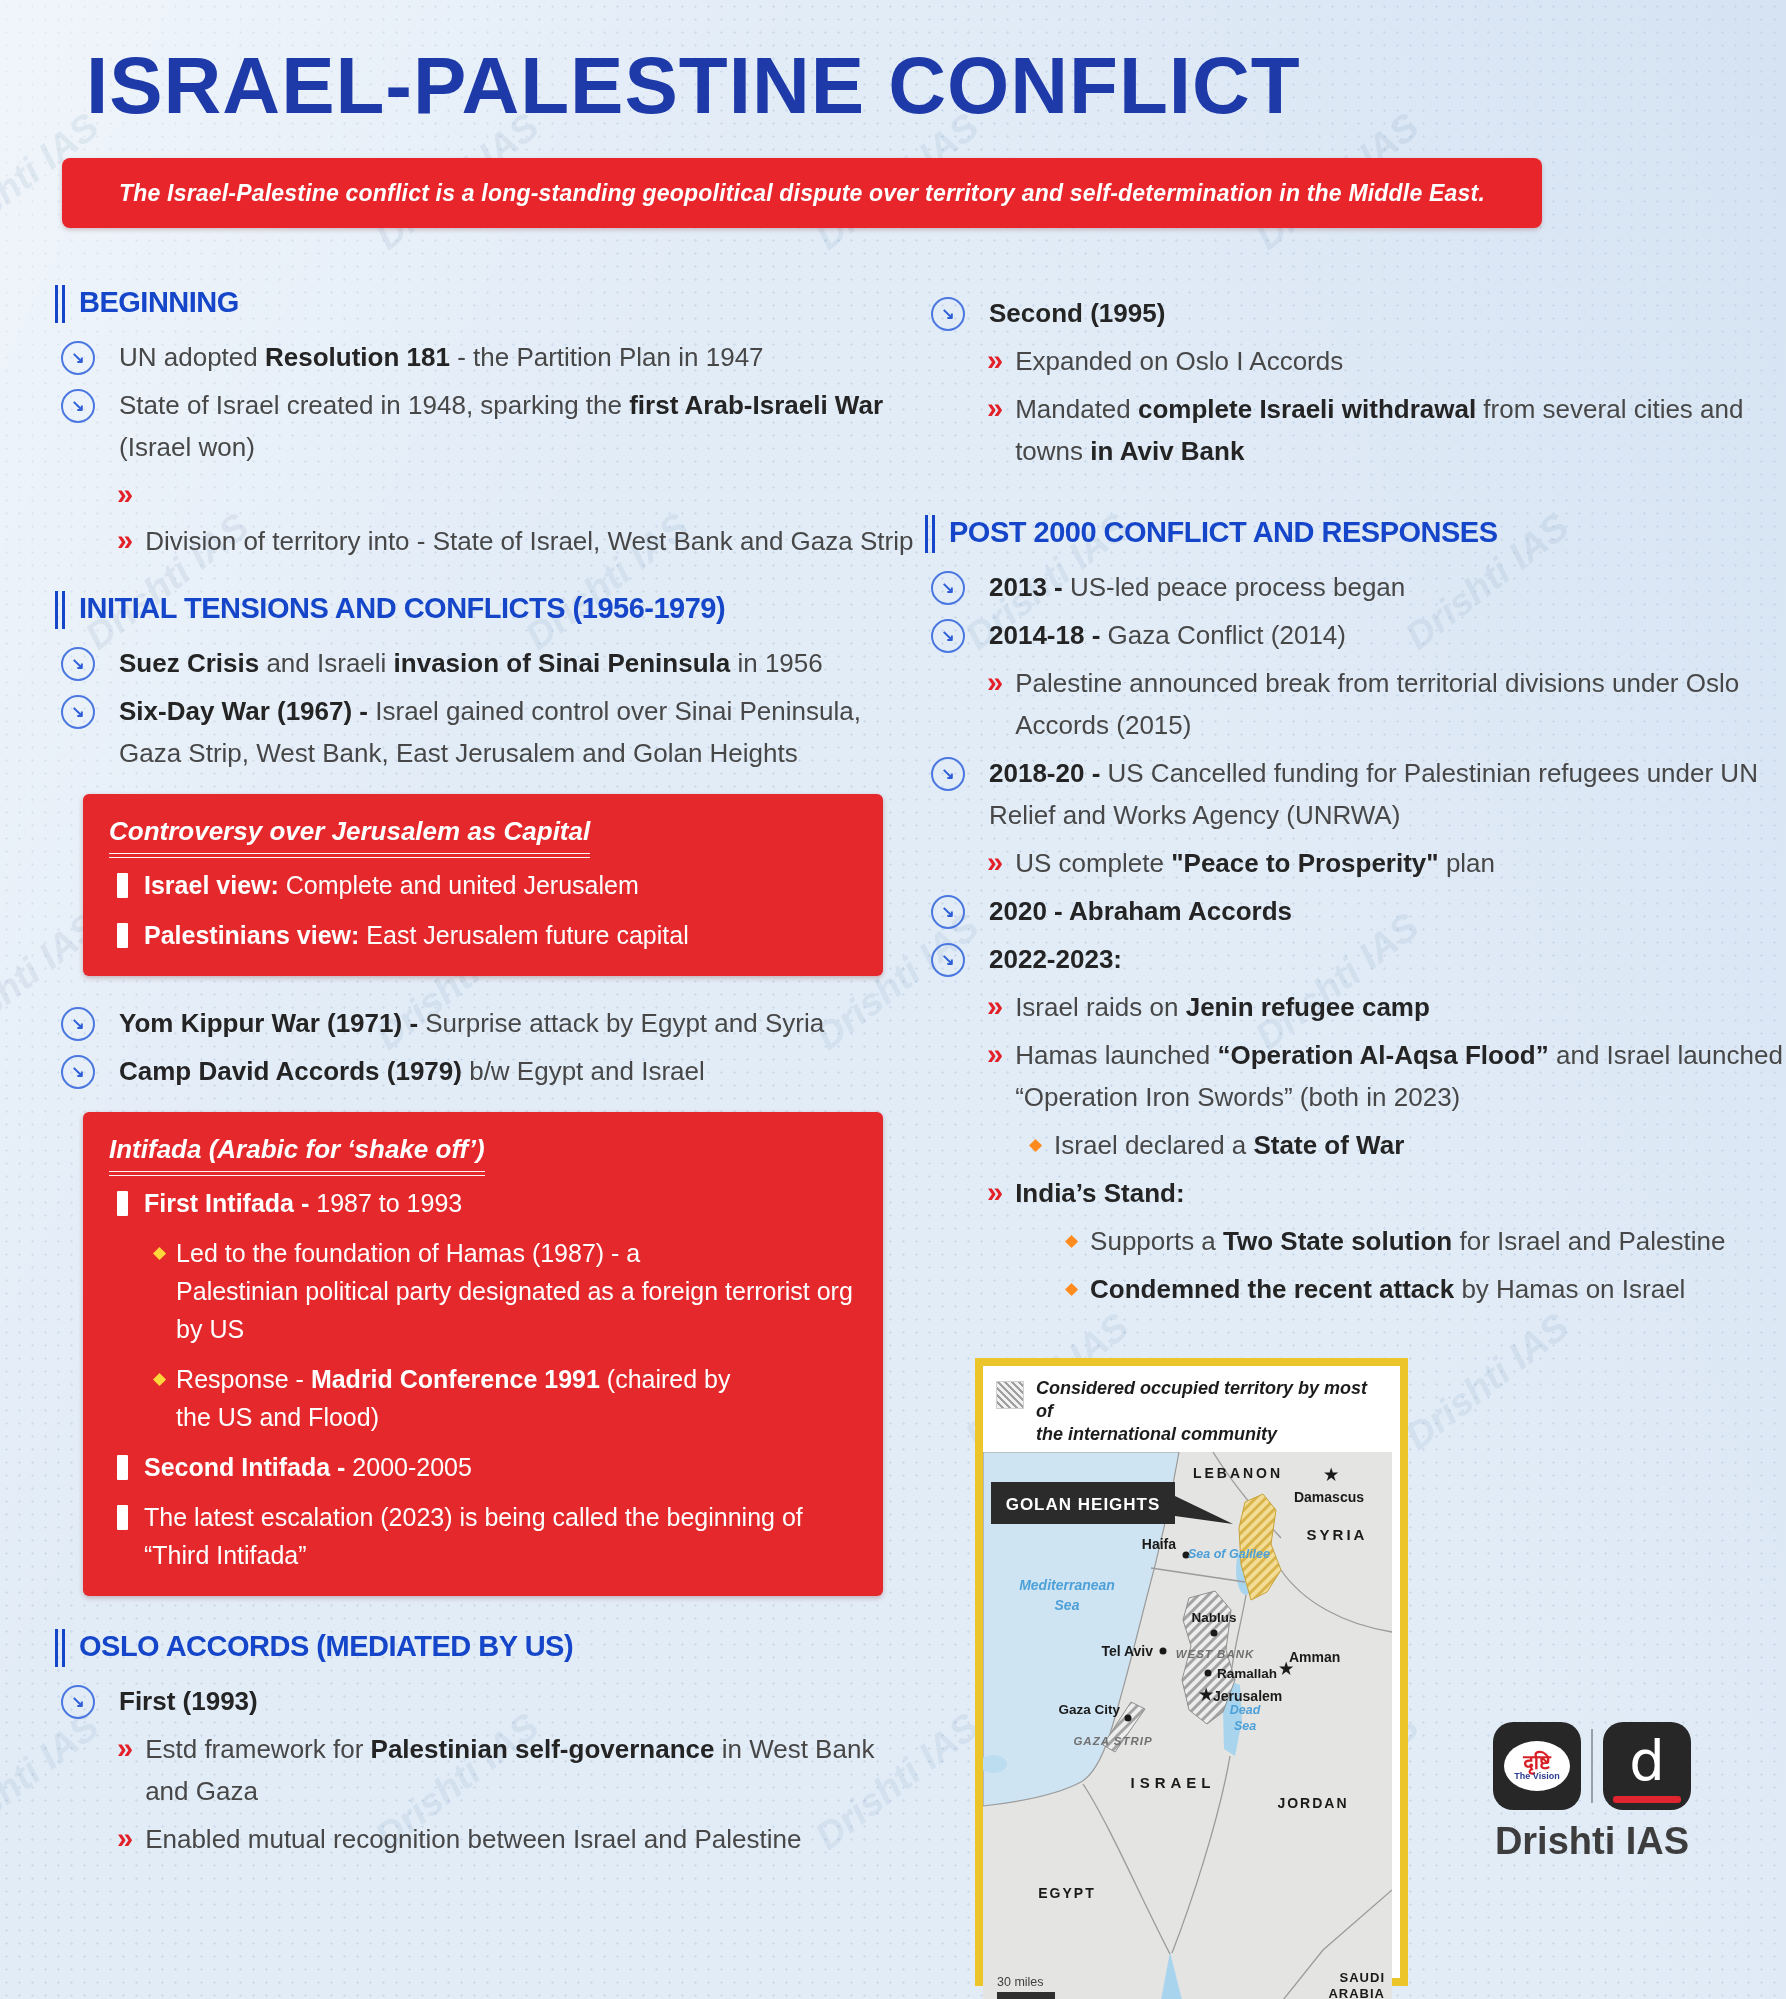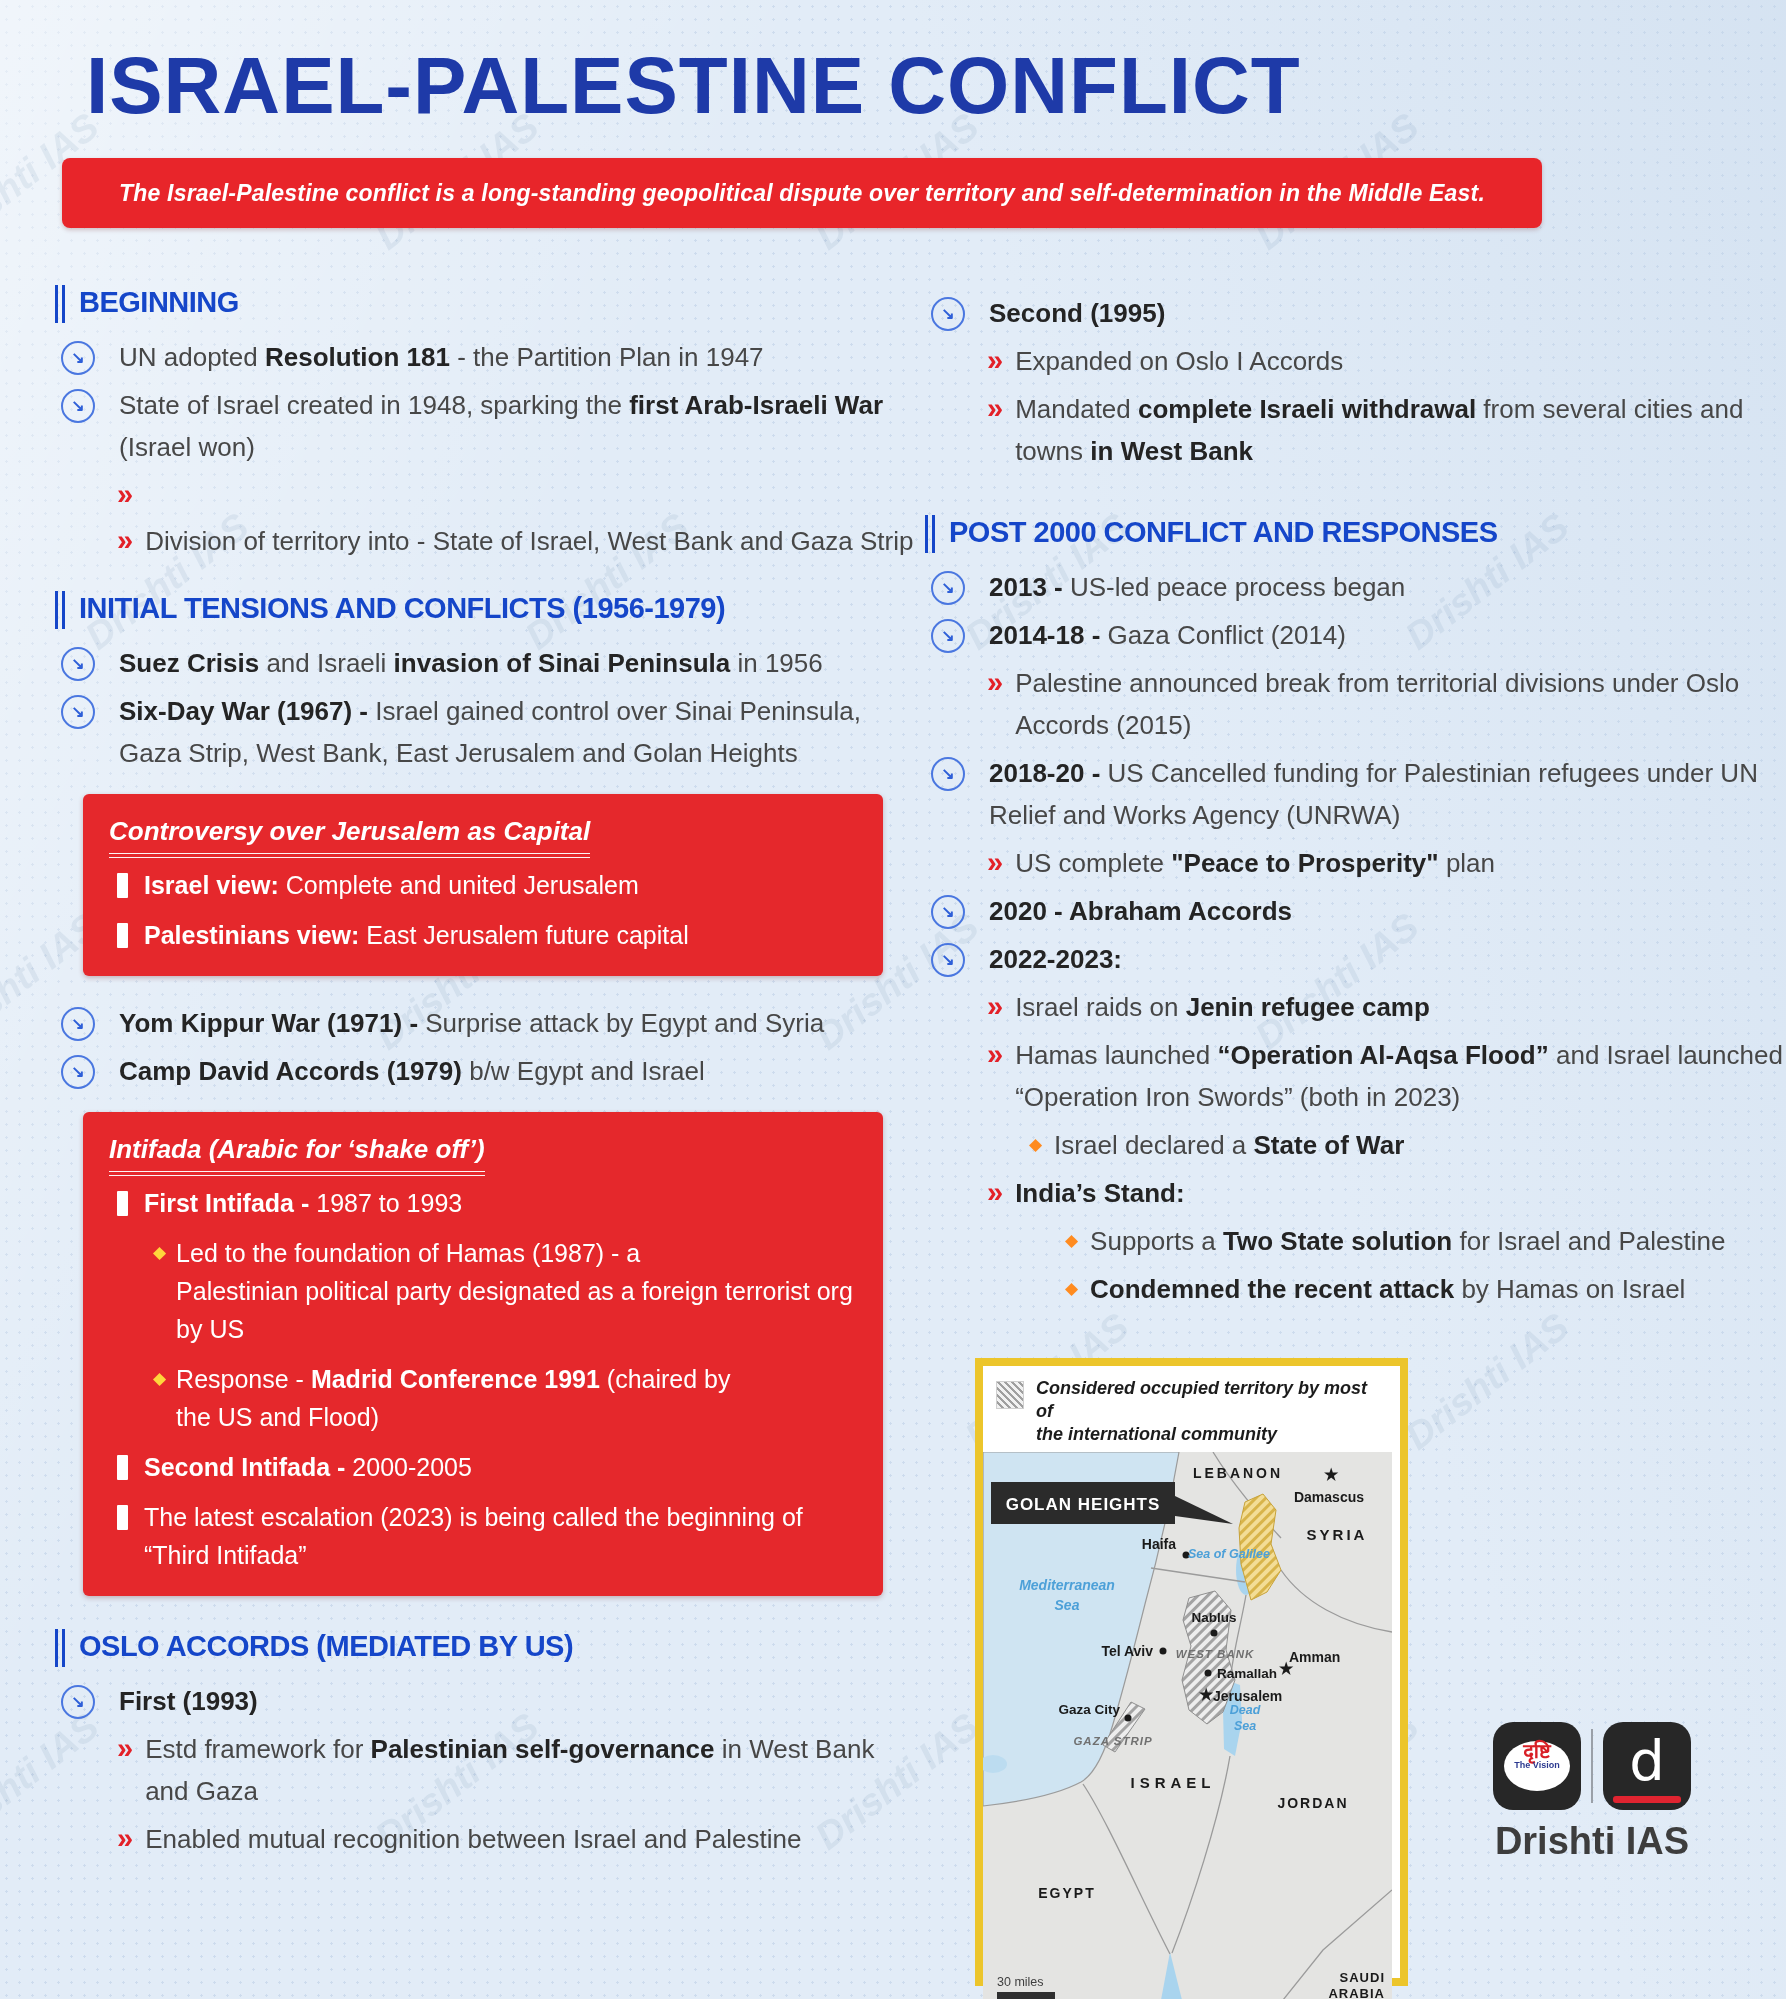--- a/index.html
+++ b/index.html
@@ -199,7 +199,7 @@
     </div>
     <div class="li">
       <span class="sub-mark">»</span>
-      <div class="txt"><span>Mandated </span><span class="b">complete Israeli withdrawal</span><span> from several cities and towns </span><span class="b">in West Bank</span></div>
+      <div class="txt"><span>Mandated </span><span class="b">complete Israeli withdrawal</span><span> from several cities and towns </span><span class="b">in Aviv Bank</span></div>
     </div>
 
     <div class="h2 gap3">POST 2000 CONFLICT AND RESPONSES</div>

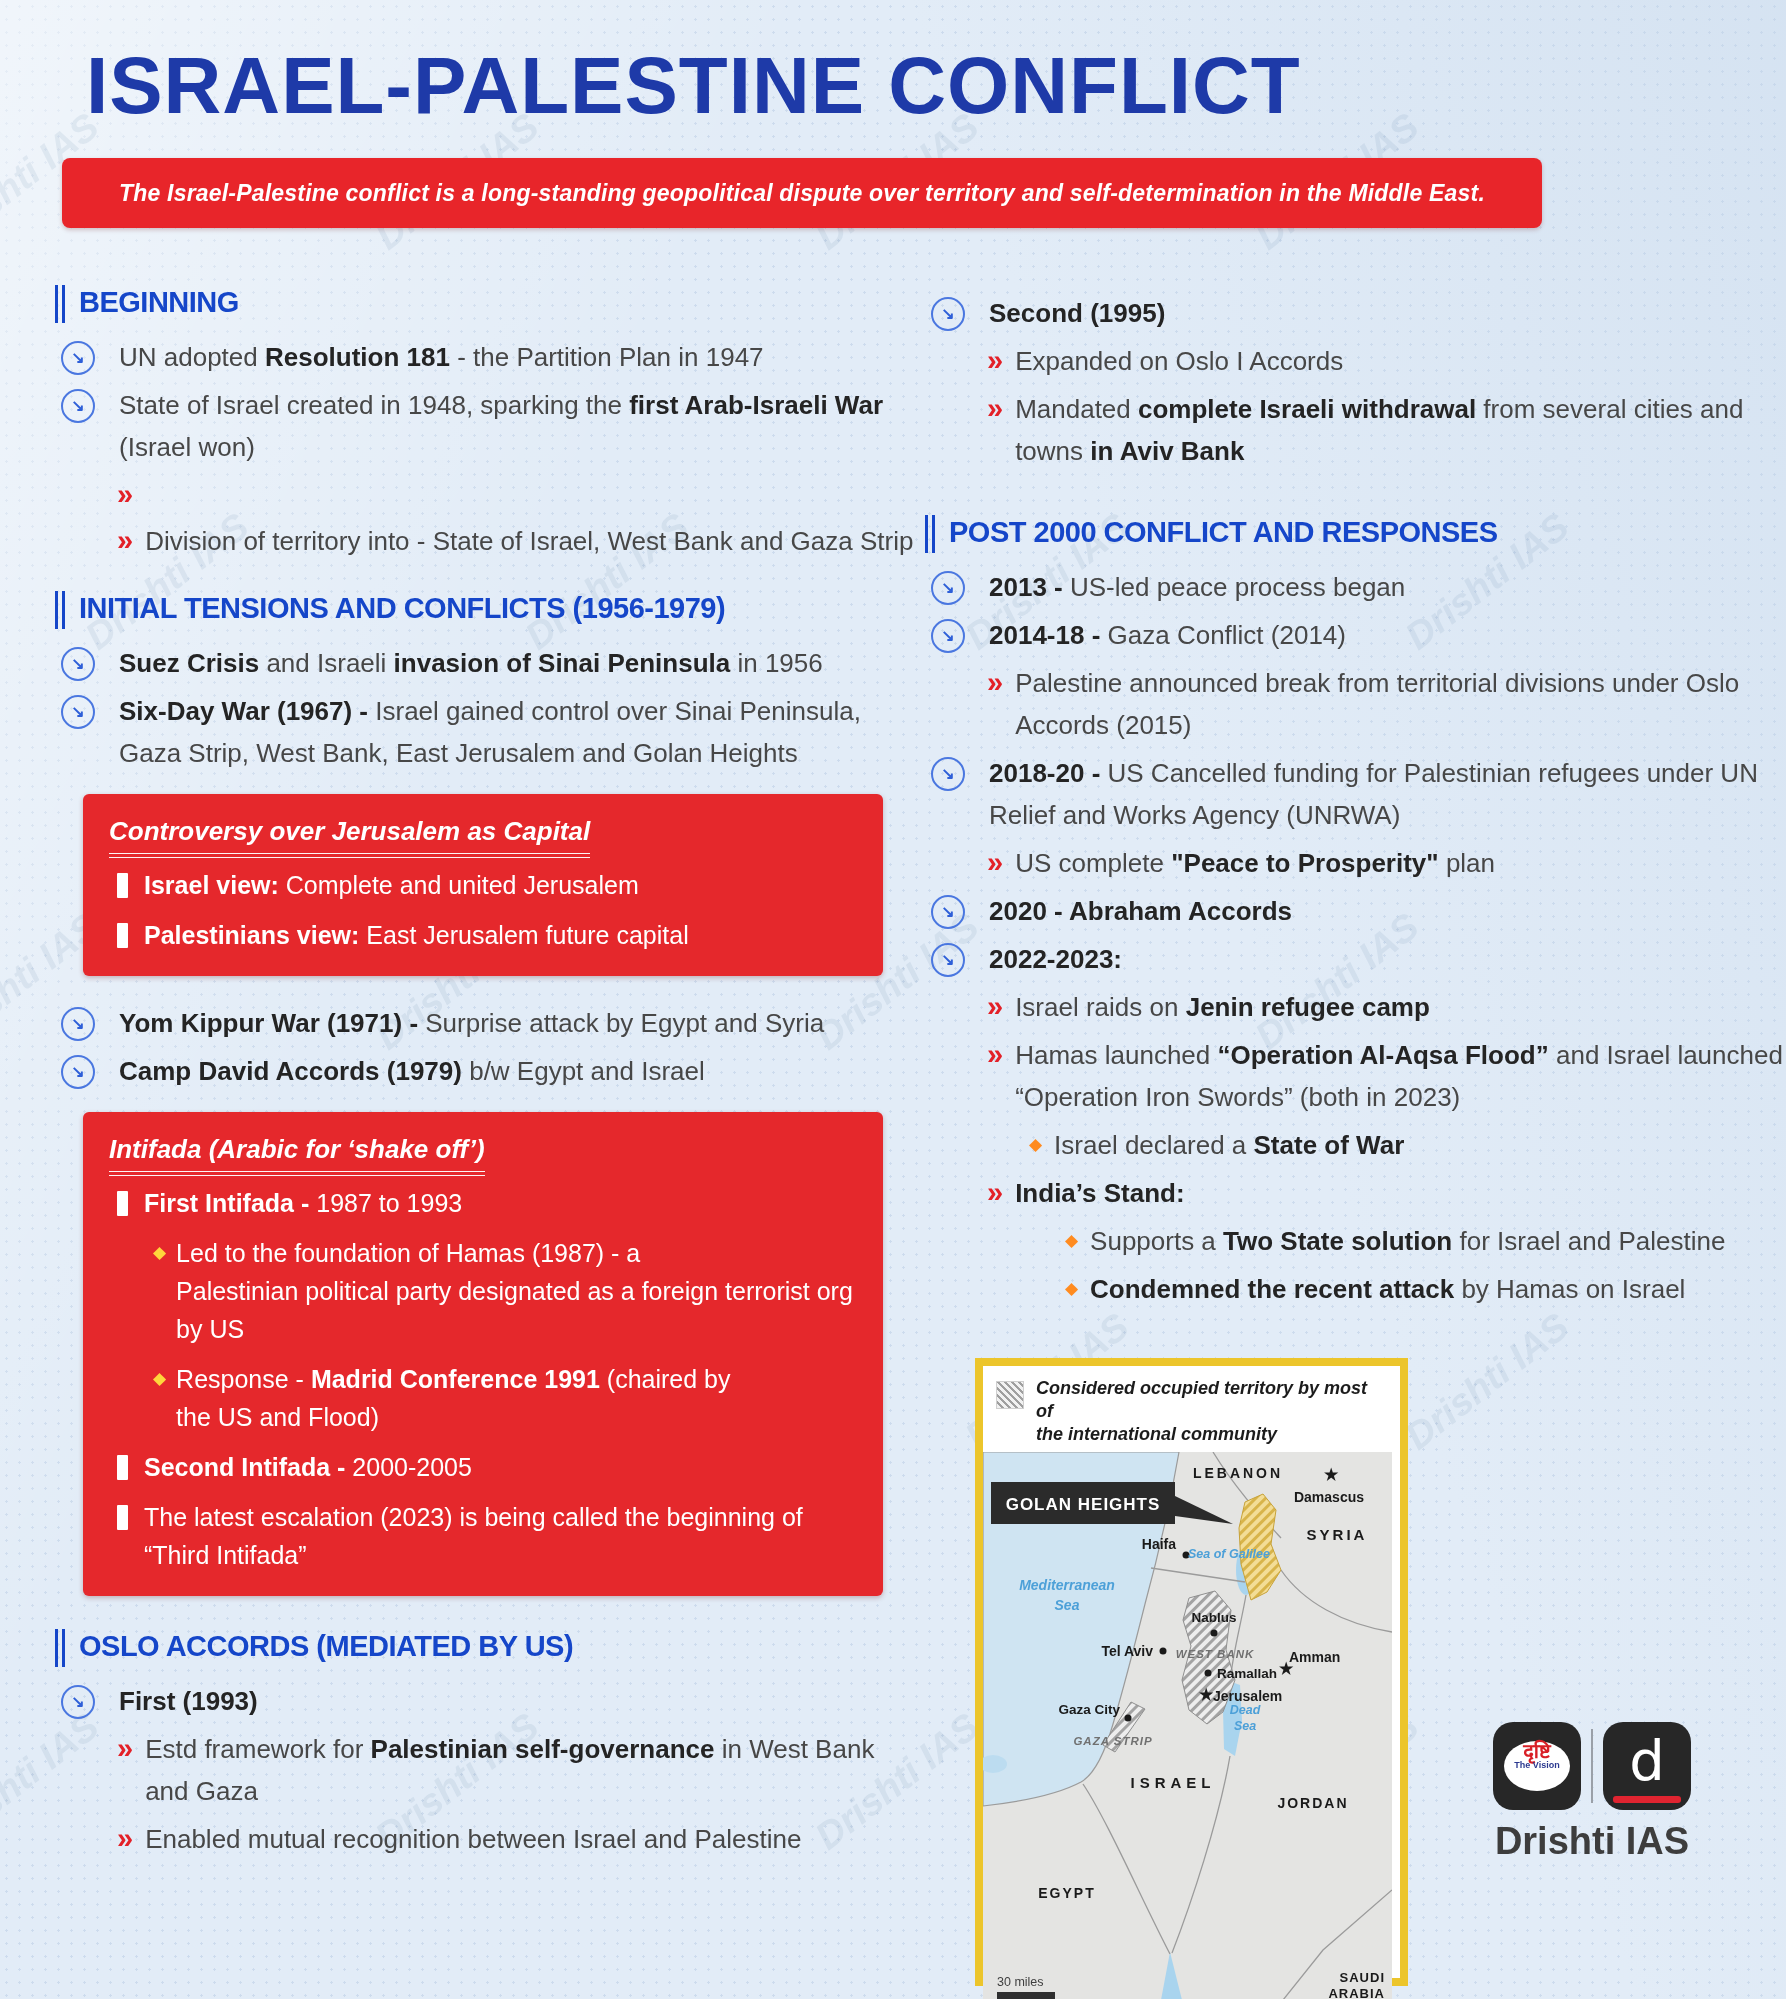--- a/index.html
+++ b/index.html
@@ -59,7 +59,7 @@
   .lrow{display:flex;justify-content:center;align-items:center;gap:10px;}
   .lsq{width:88px;height:88px;background:#272727;border-radius:20px;position:relative;flex:none;}
   .oval{width:66px;height:50px;background:#fff;border-radius:50%;display:flex;flex-direction:column;
-    align-items:center;justify-content:flex-start;margin:19px auto 0 auto;}
+    align-items:center;justify-content:center;margin:19px auto 0 auto;}
   .hindi{color:#d81f26;font-weight:700;font-size:20px;line-height:20px;}
   .vision{color:#2b3990;font-size:9px;font-weight:700;margin-top:-1px;}
   .dsep{width:2px;height:74px;background:#9aa0a8;flex:none;}

